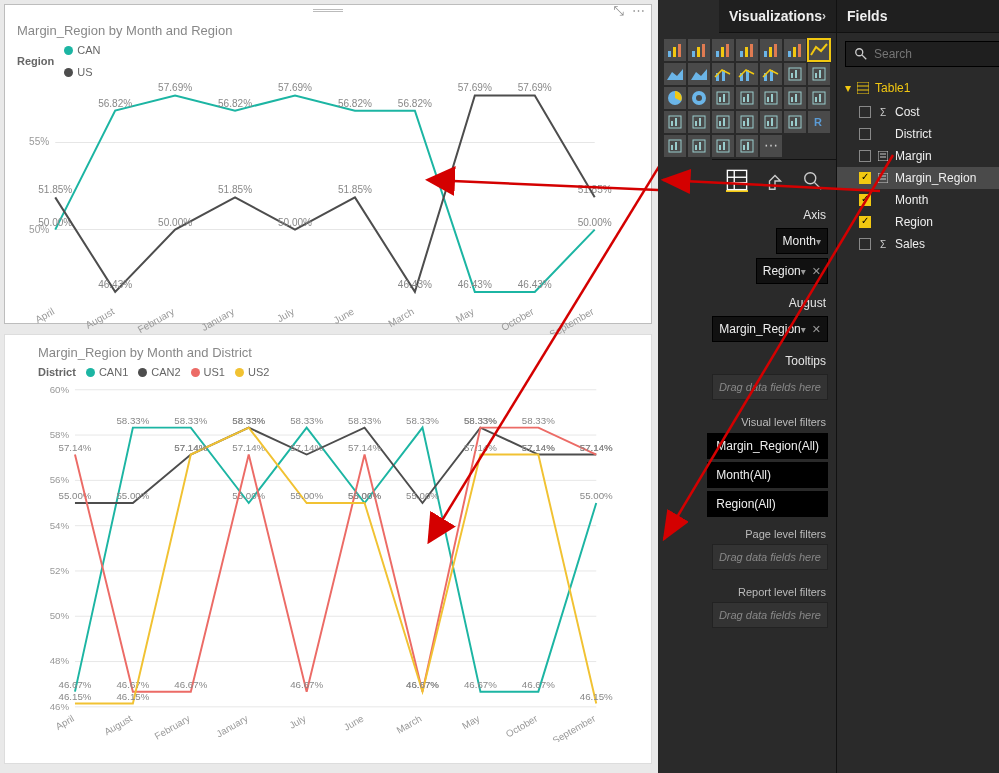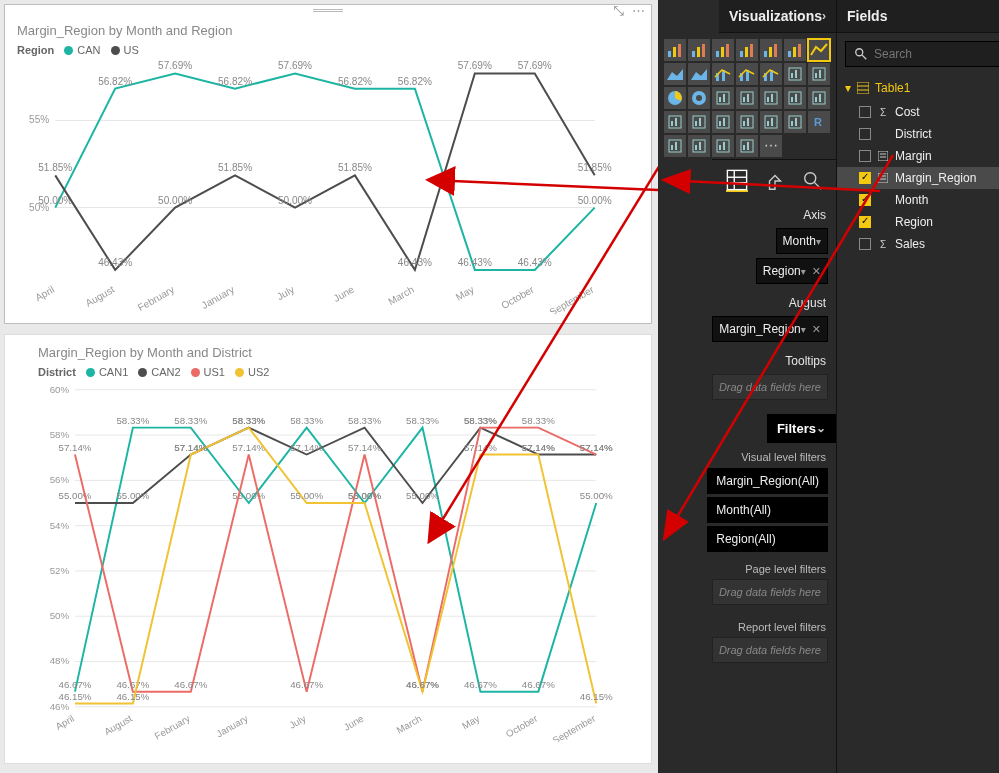--- a/index.html
+++ b/index.html
@@ -78,7 +78,7 @@
       <div class="chart-title">Margin_Region by Month and Region</div>
       <div class="legend">
         <span class="legend-label">Region</span>
-        <span id="legend-0" style="display: inline-flex; gap: 10px;">
+        <span id="legend-0" style="display: inline-flex; gap: 10px; flex-direction: column;">
             <span class="lg">
               <span class="dot" style="background:#1cb5a3"></span>
               <span>CAN</span>

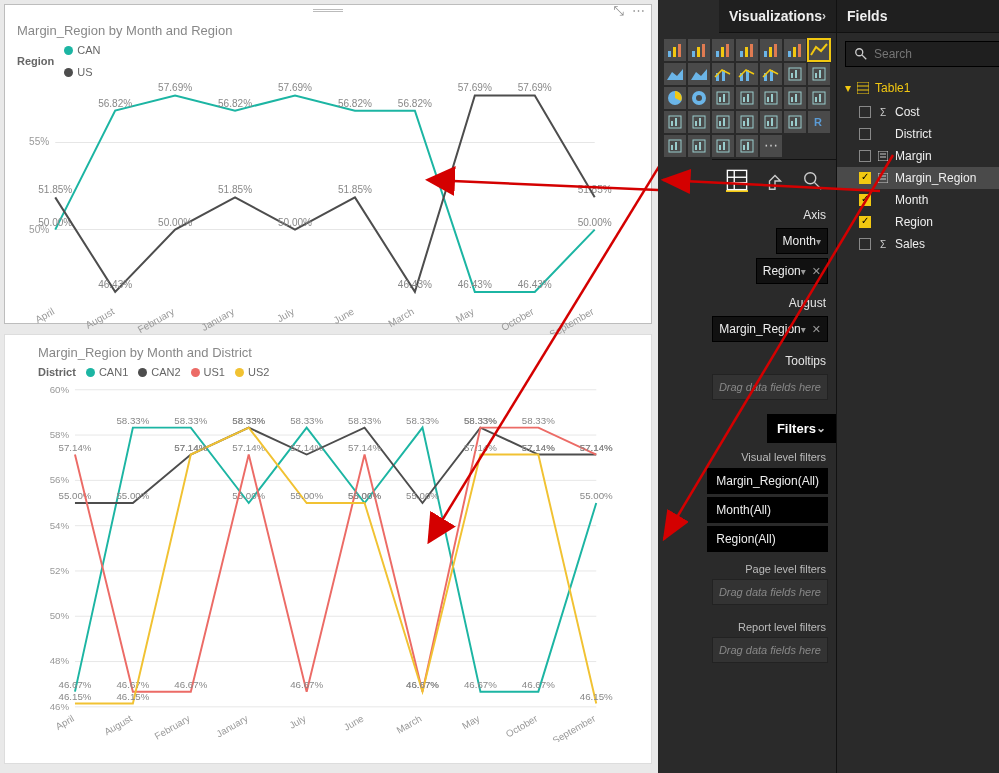--- a/index.html
+++ b/index.html
@@ -511,10 +511,6 @@
     <div class="section-lbl">Tooltips</div>
     <div class="placeholder">Drag data fields here</div>
 
-    <div class="filters-hdr">
-      <span>Filters</span>
-        <span class="chev">⌄</span>
-    </div>
     <div class="filter-small">Visual level filters</div>
     <div id="visual-filters">
         <div class="filter-pill">Margin_Region(All)</div>

